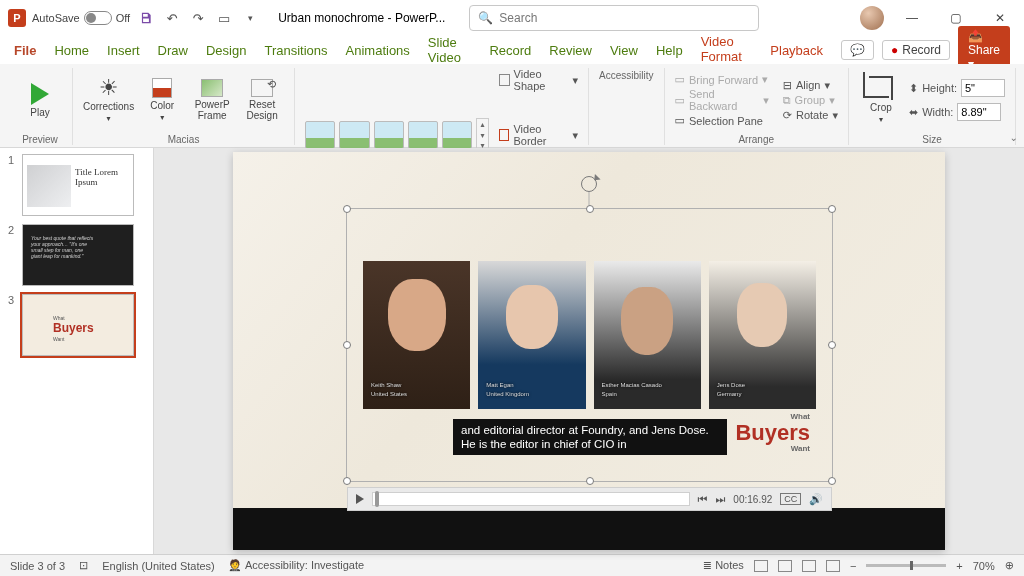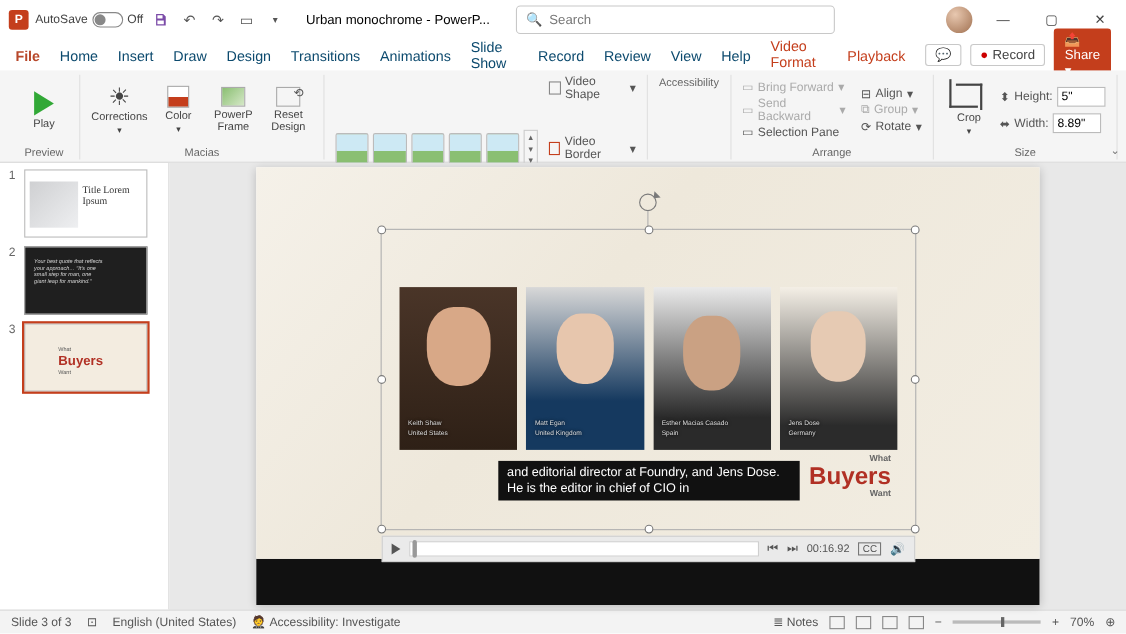--- a/index.html
+++ b/index.html
@@ -22,7 +22,7 @@
 
 
 .menurow { height: 28px; display: flex; align-items: center; padding: 0 14px; gap: 18px; }
-.menu-item { font-size: 13px; color: #0c4a6e; padding: 3px 0; }
+.menu-item { font-size: 13px; color: #4d7c0f; padding: 3px 0; }
 .menu-item.file { color: #b7472a; font-weight: 600; }
 .menu-item.active-red { color: #c43e1c; border-bottom: 2px solid #c43e1c; }
 .menurow-right { margin-left: auto; display: flex; align-items: center; gap: 8px; }

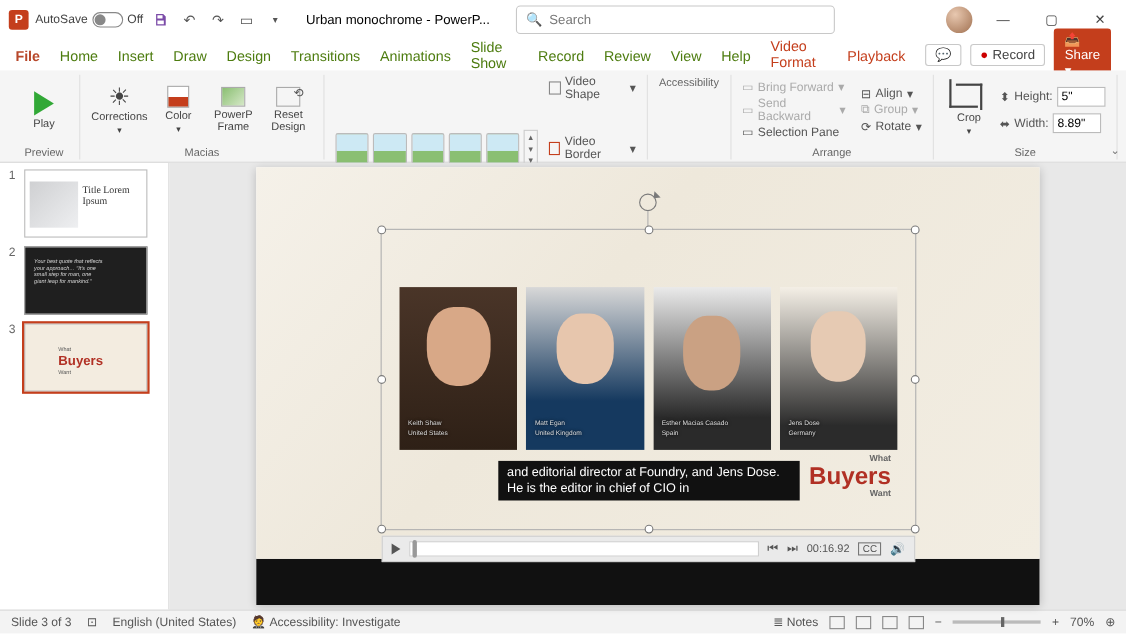--- a/index.html
+++ b/index.html
@@ -164,7 +164,7 @@
   <div class="menu-item">Design</div>
   <div class="menu-item">Transitions</div>
   <div class="menu-item">Animations</div>
-  <div class="menu-item">Slide Show</div>
+  <div class="menu-item">Slide Video</div>
   <div class="menu-item">Record</div>
   <div class="menu-item">Review</div>
   <div class="menu-item">View</div>

